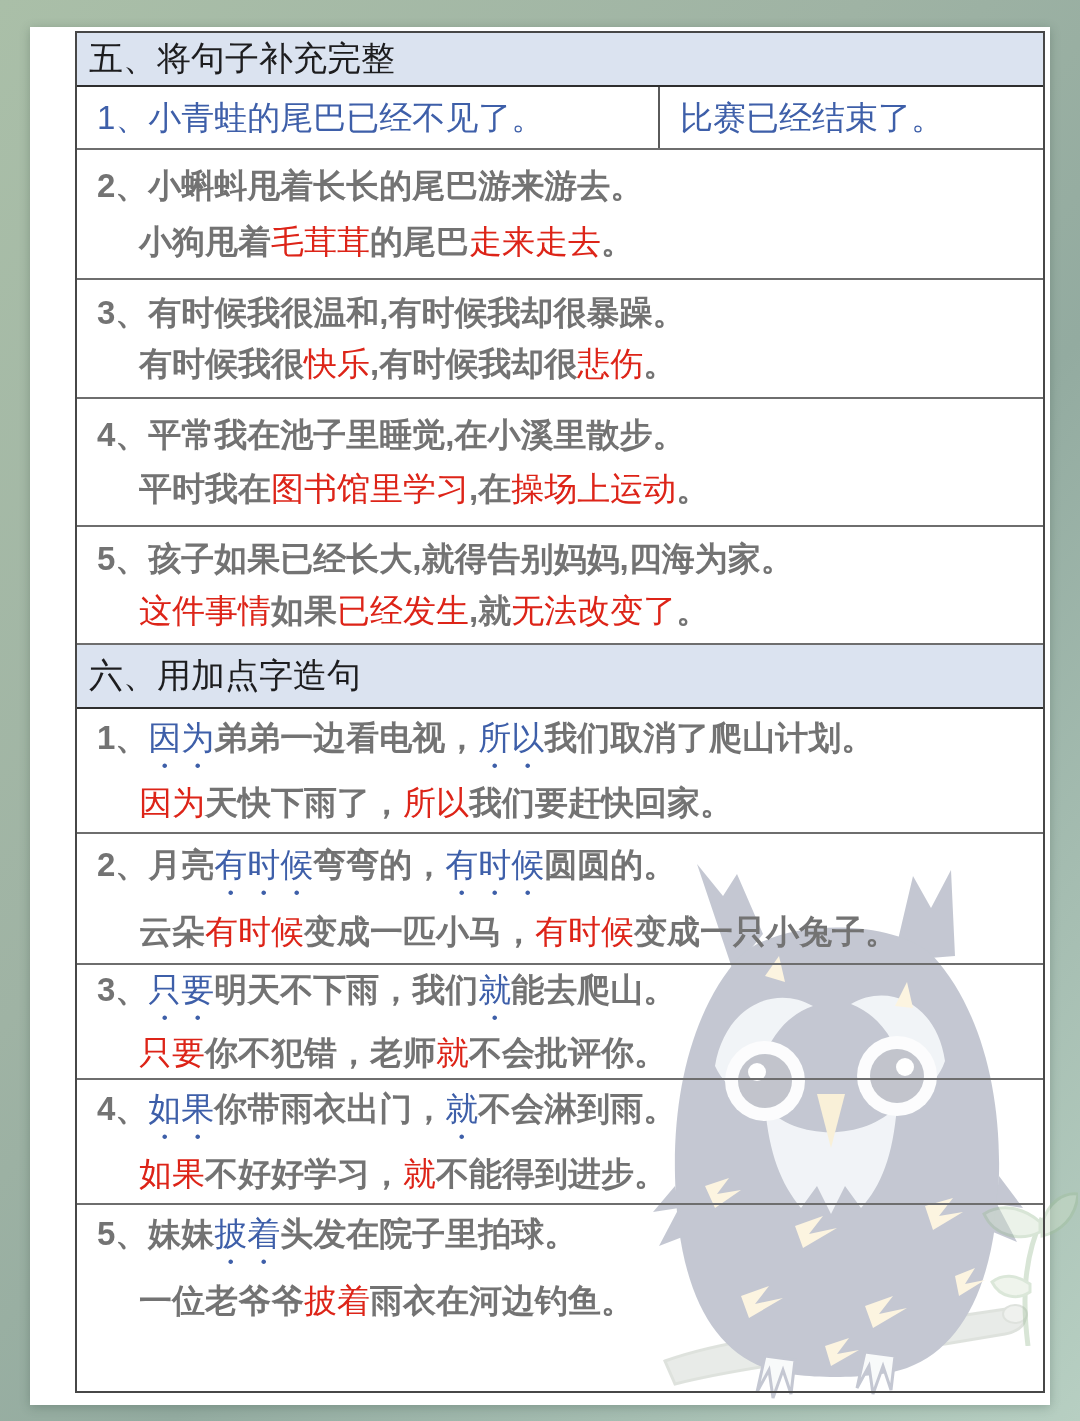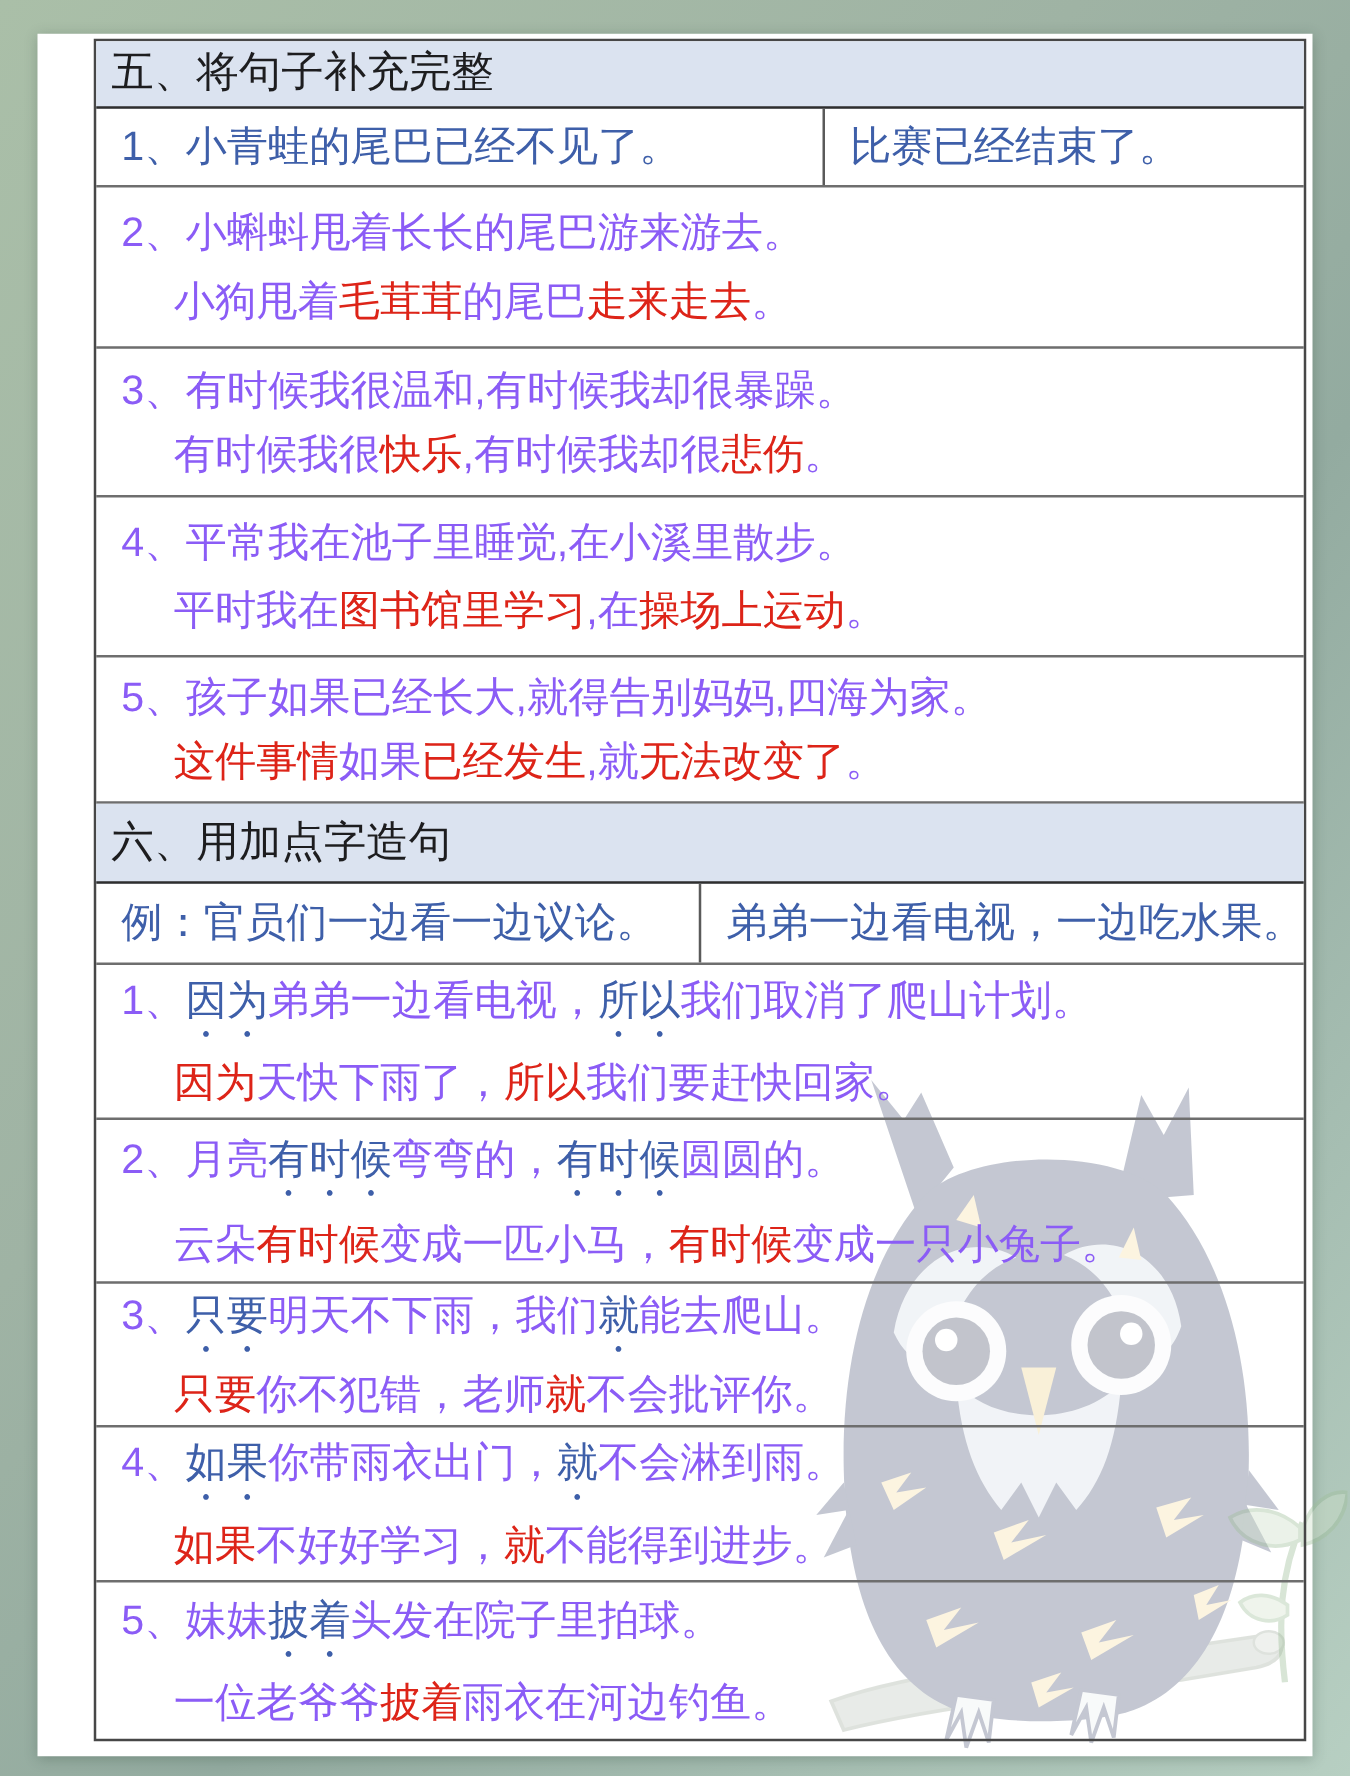--- a/index.html
+++ b/index.html
@@ -32,7 +32,7 @@
   .line{white-space:nowrap;}
   .q{padding-left:20px;}
   .a{padding-left:62px;}
-  .seg-k{color:#8b5cf6;}
+  .seg-k{color:#737373;font-weight:bold;}
   .seg-r{color:var(--red,#dd2418);}
   .seg-b{color:var(--blue,#3e5fa9);}
   .seg-bd{

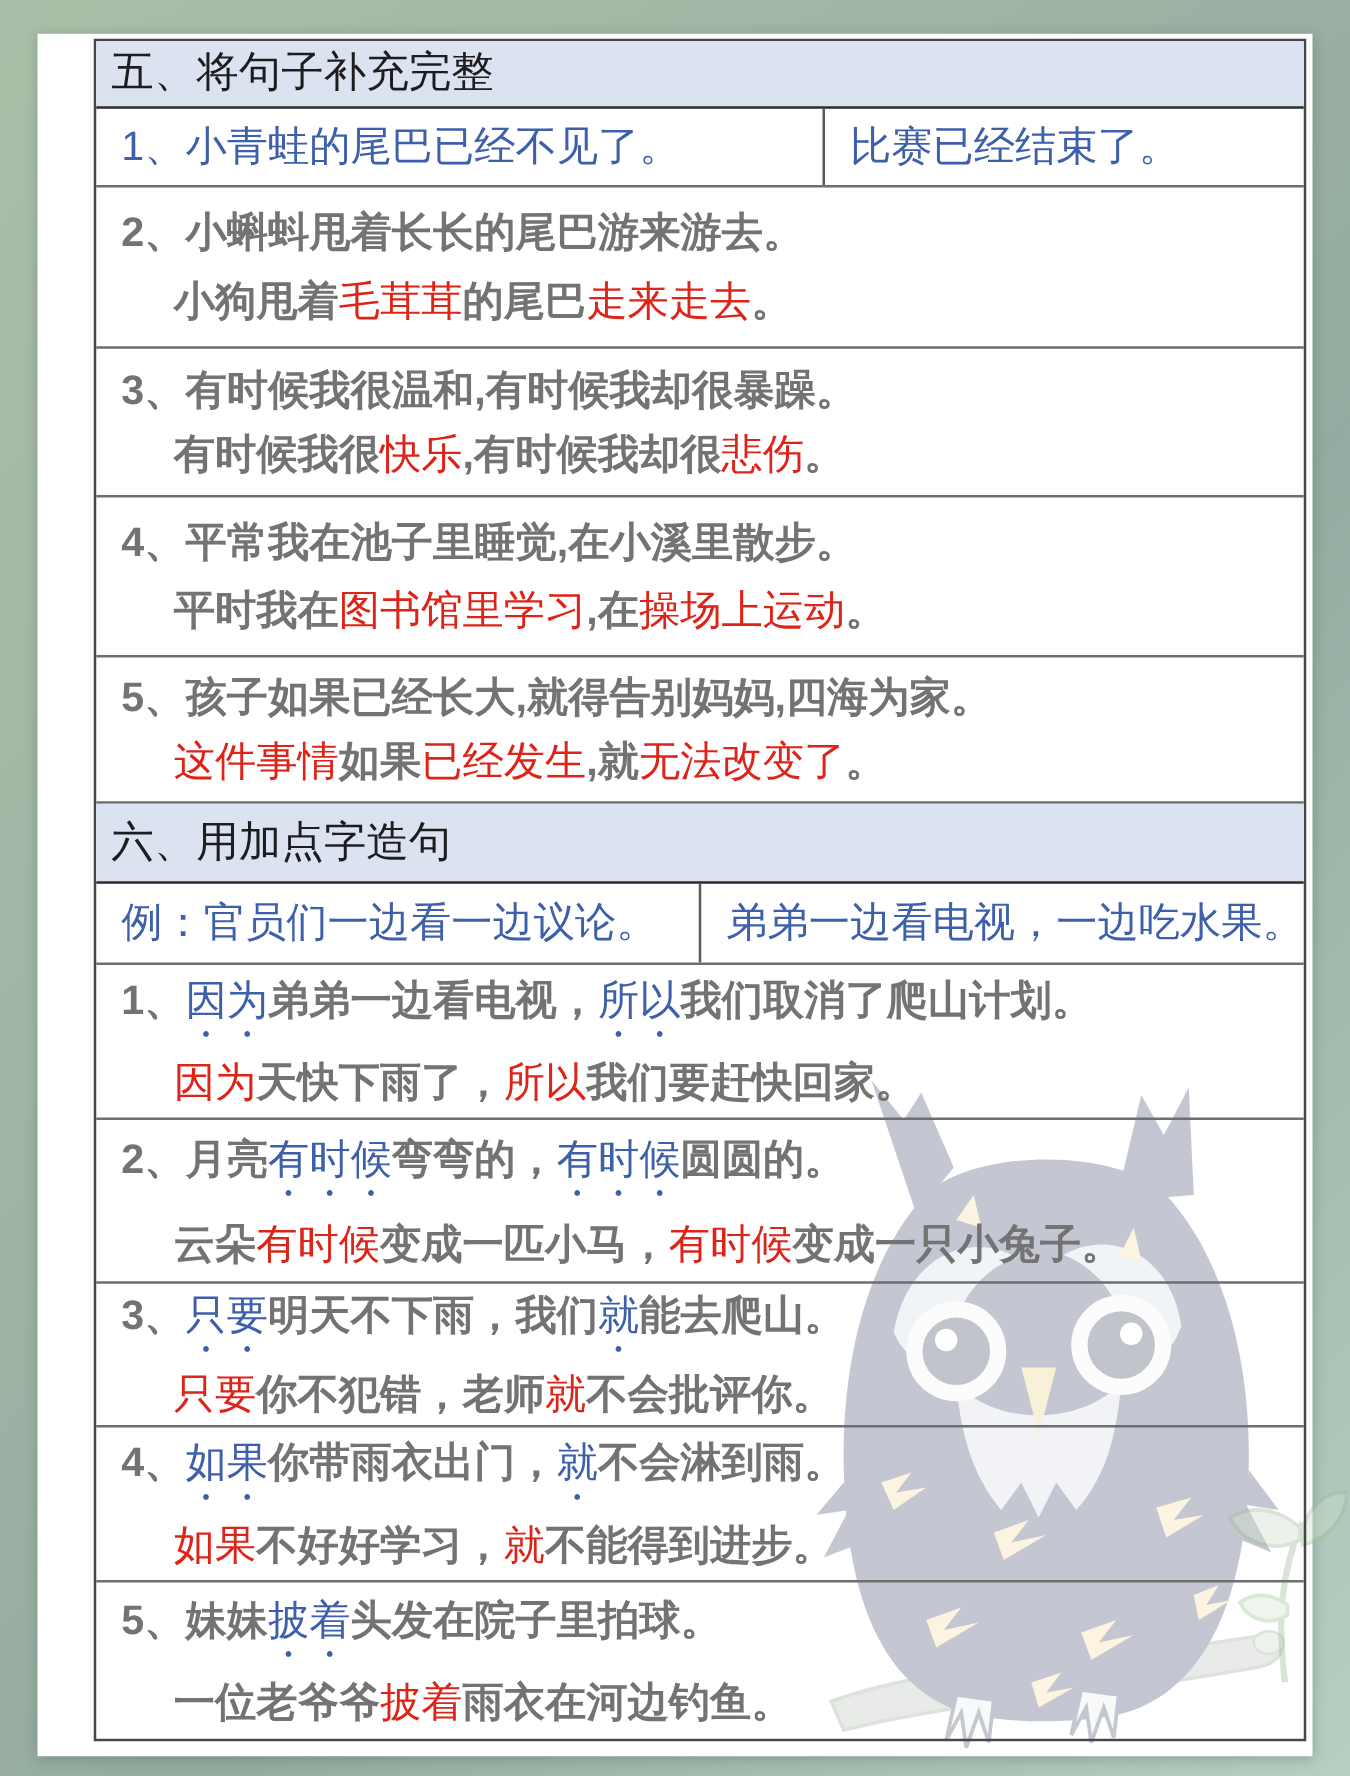--- a/index.html
+++ b/index.html
@@ -154,14 +154,6 @@
     <div class="line">六、用加点字造句</div>
   </div>
 
-  <div class="row split h-s6ex">
-    <div class="cell w-s6c1">
-      <div class="line"><span class="seg-b">例：官员们一边看一边议论。</span></div>
-    </div>
-    <div class="cell right grow">
-      <div class="line"><span class="seg-b">弟弟一边看电视，一边吃水果。</span></div>
-    </div>
-  </div>
 
   <div class="row h-s6r1">
     <div class="line q"><span class="seg-k">1、</span><span class="seg-bd">因为</span><span class="seg-k">弟弟一边看电视，</span><span class="seg-bd">所以</span><span class="seg-k">我们取消了爬山计划。</span></div>

